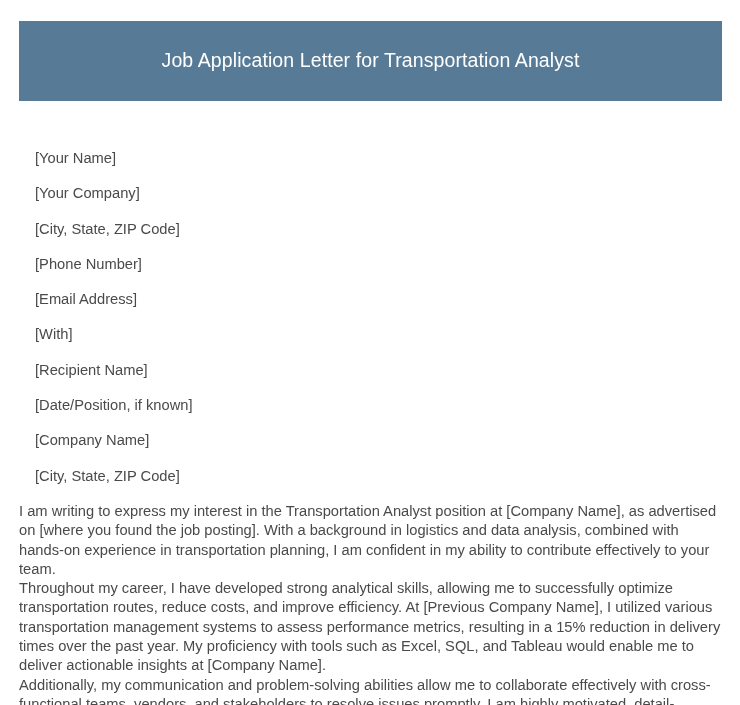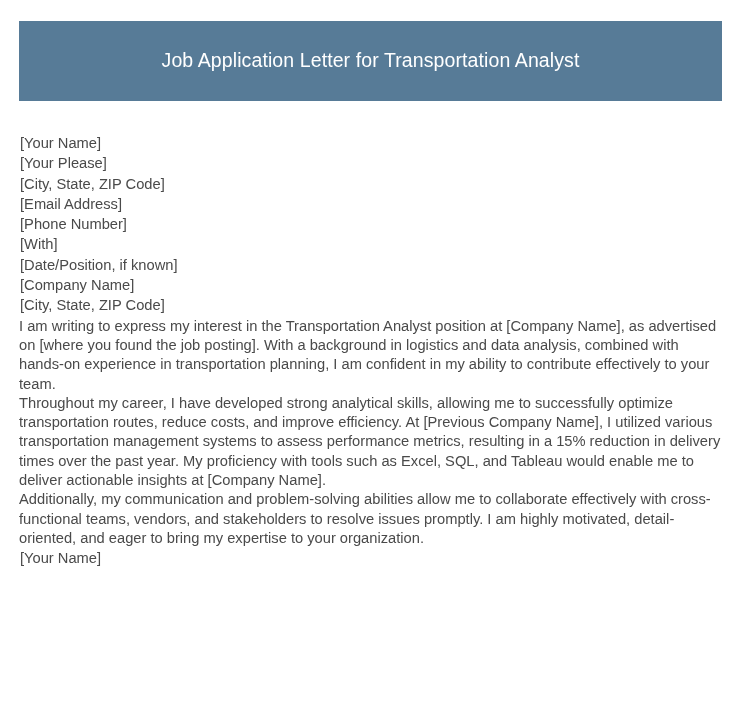--- a/index.html
+++ b/index.html
@@ -53,7 +53,7 @@
     text-align: left;
   }
   .letter-line {
-    margin: 1px;
+    margin: 16px;
     padding: 0;
     white-space: pre-wrap;
   }

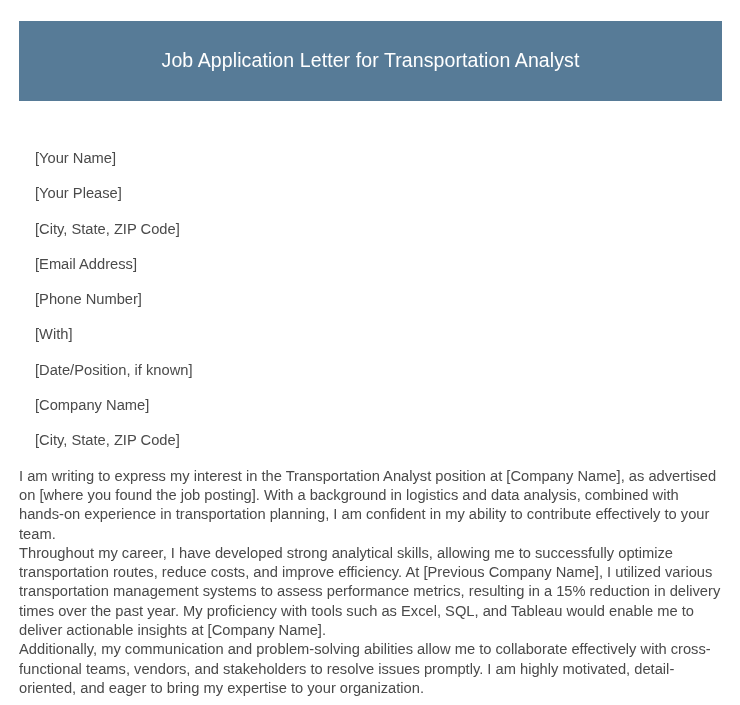--- a/index.html
+++ b/index.html
@@ -75,7 +75,7 @@
 
     <div>
       <div class="letter-line">[Your Name]</div>
-      <div class="letter-line">[Your Please]</div>
+      <div class="letter-line">[Your Company]</div>
       <div class="letter-line">[City, State, ZIP Code]</div>
       <div class="letter-line">[Email Address]</div>
       <div class="letter-line">[Phone Number]</div>

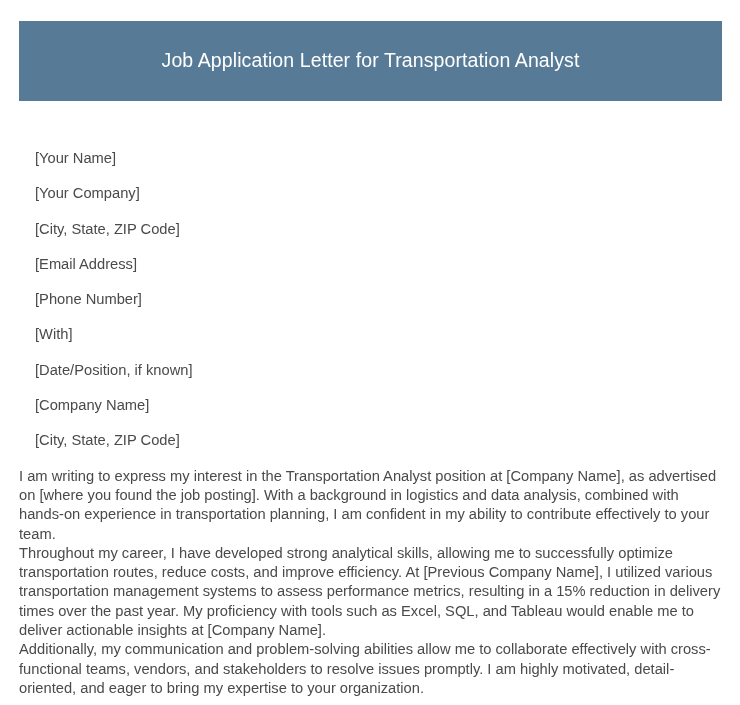--- a/index.html
+++ b/index.html
@@ -77,8 +77,8 @@
       <div class="letter-line">[Your Name]</div>
       <div class="letter-line">[Your Company]</div>
       <div class="letter-line">[City, State, ZIP Code]</div>
+      <div class="letter-line">[Phone Number]</div>
       <div class="letter-line">[Email Address]</div>
-      <div class="letter-line">[Phone Number]</div>
       <div class="letter-line">[With]</div>
     </div>
 

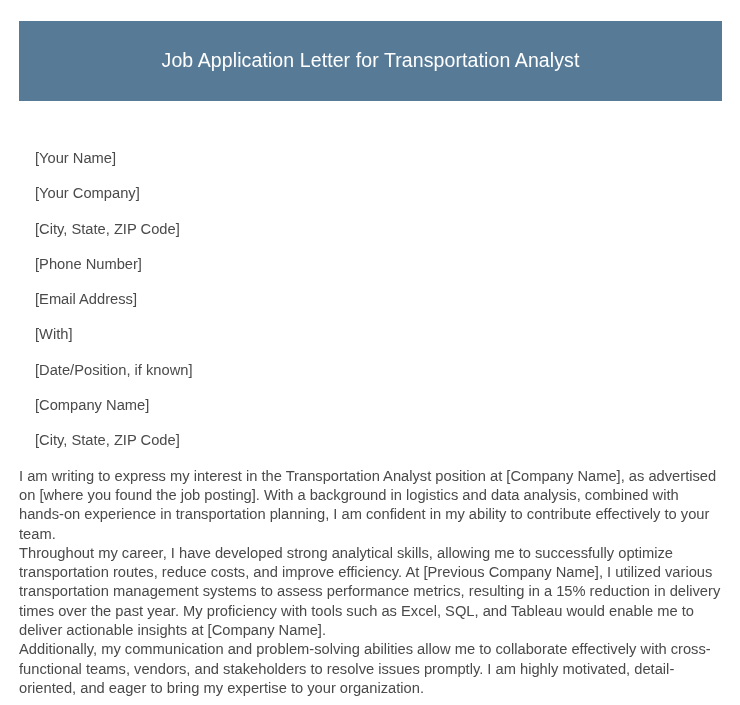--- a/index.html
+++ b/index.html
@@ -83,6 +83,7 @@
     </div>
 
     <div>
+      <div class="letter-line">[Recipient Name]</div>
       <div class="letter-line">[Date/Position, if known]</div>
       <div class="letter-line">[Company Name]</div>
       <div class="letter-line">[City, State, ZIP Code]</div>

